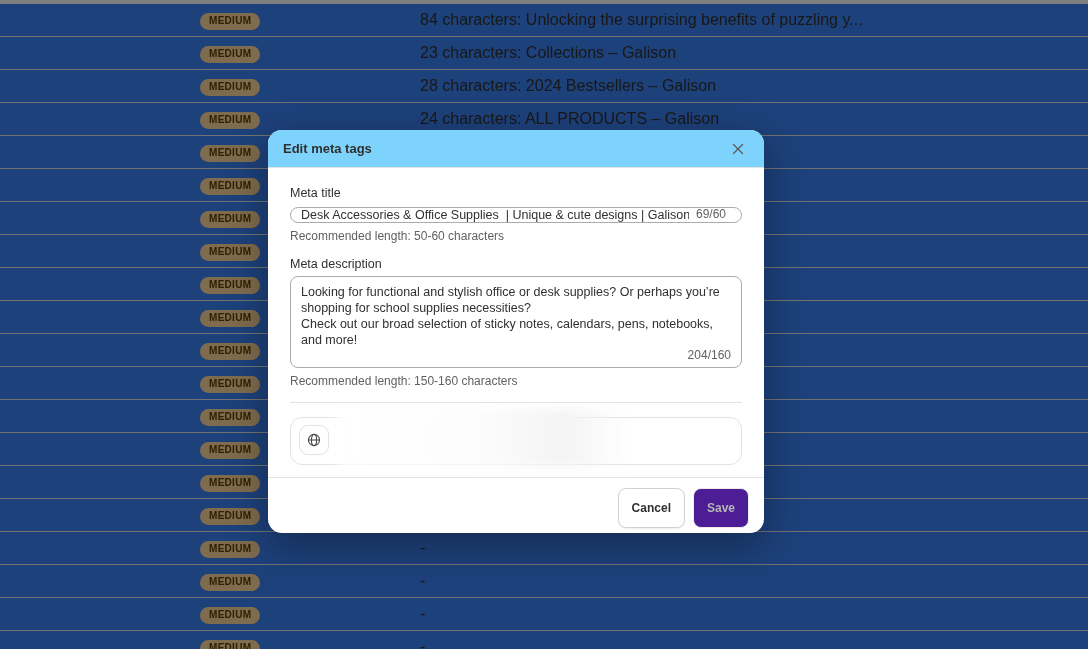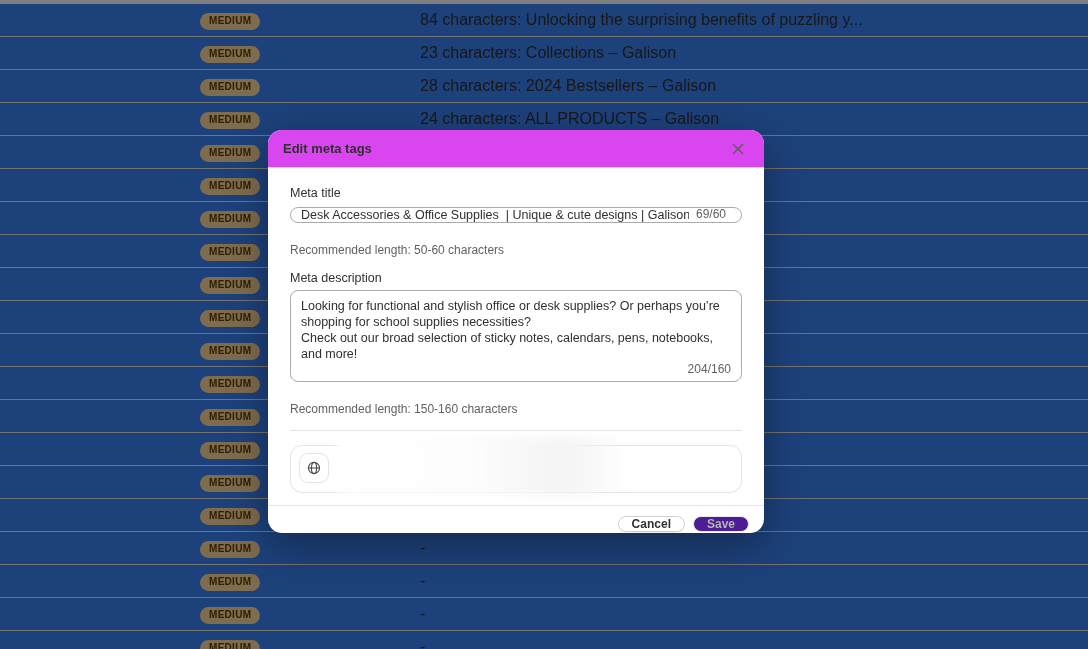--- a/index.html
+++ b/index.html
@@ -67,7 +67,7 @@
   }
   .modal-header {
     height: 38px;
-    background: #d946ef;
+    background: #7dd3fc;
     border-bottom: 1px solid #e3e3e3;
     display: flex;
     align-items: center;

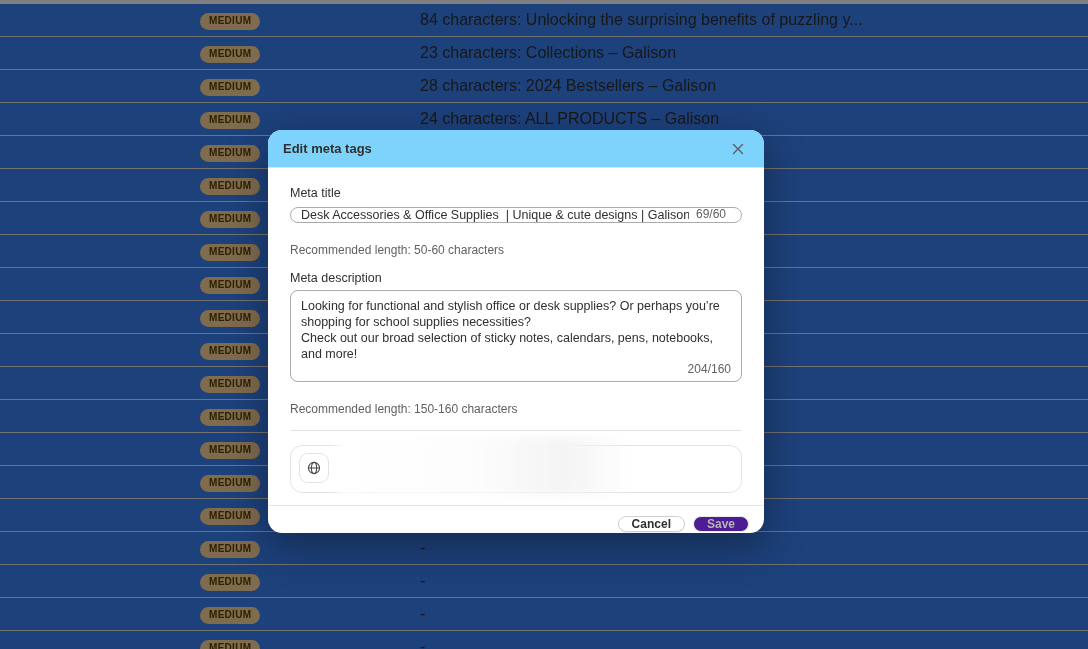--- a/index.html
+++ b/index.html
@@ -124,7 +124,7 @@
   .helper-text {
     font-size: 12px;
     color: #616161;
-    margin-top: 20px;
+    margin-top: 6px;
   }
   .textarea-wrap {
     position: relative;

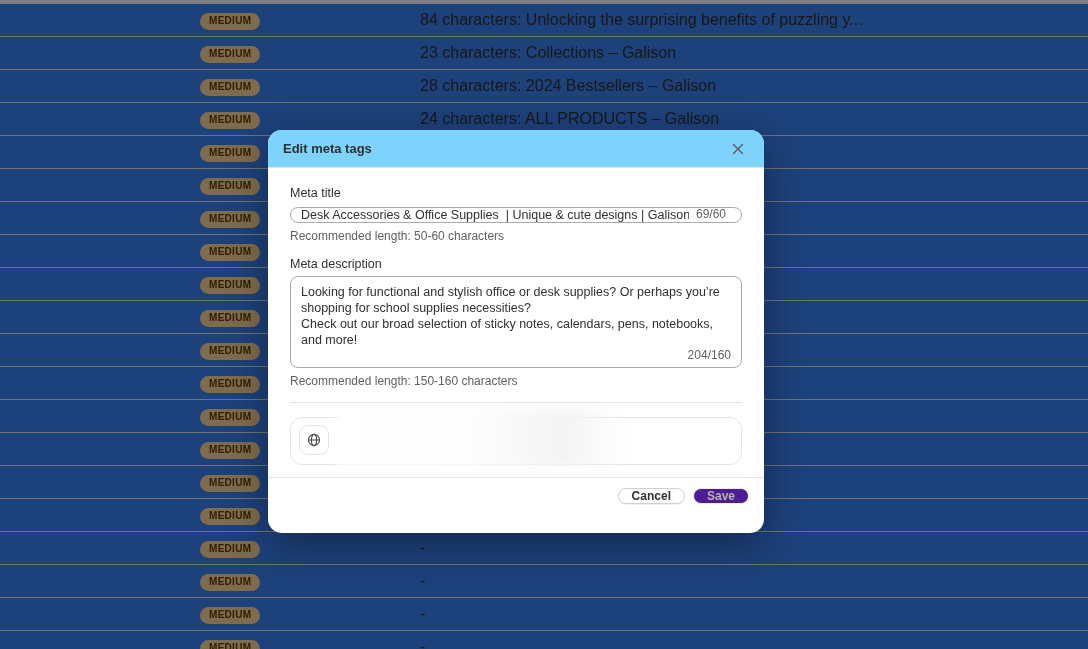--- a/index.html
+++ b/index.html
@@ -203,7 +203,7 @@
     gap: 8px;
   }
   .btn {
-    height: 16px;
+    height: 40px;
     padding: 0 13px;
     border-radius: 8px;
     font-family: inherit;

